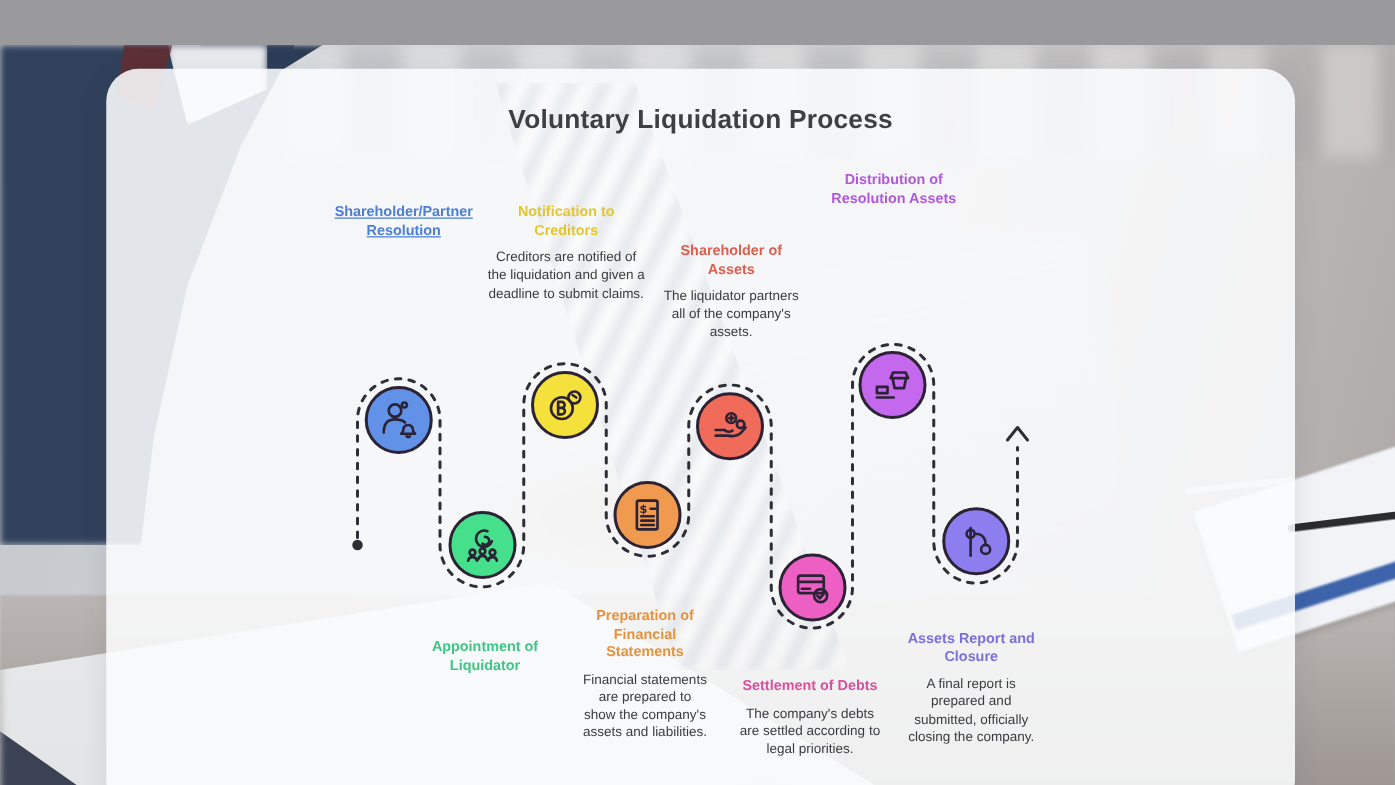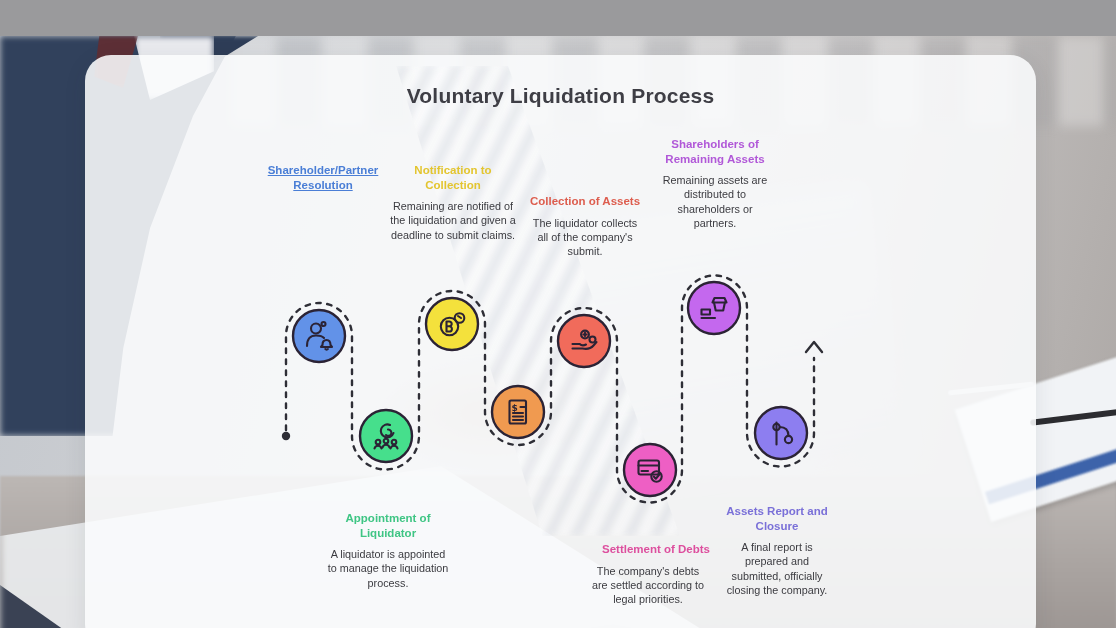--- a/index.html
+++ b/index.html
@@ -117,7 +117,7 @@
     <p class="step-desc">The liquidator collects all of the company's submit.</p>
   </div>
   <div class="step s4">
-    <h3 class="step-title" style="color: rgb(177, 88, 216);">Shareholders of Remaining Assets</h3>
+    <h3 class="step-title" style="color: rgb(177, 88, 216);">Distribution of Resolution Assets</h3>
     <p class="step-desc">Remaining assets are distributed to shareholders or partners.</p>
   </div>
   <div class="step s5">

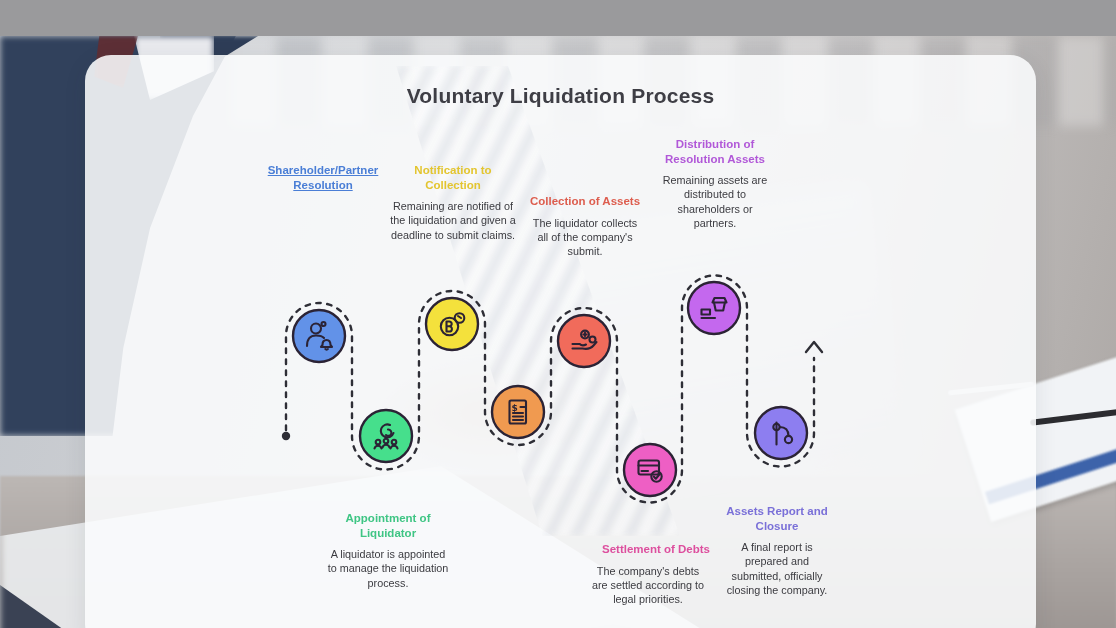--- a/index.html
+++ b/index.html
@@ -109,7 +109,7 @@
     <h3 class="step-title" style="color: rgb(74, 126, 214); text-decoration: underline;">Shareholder/Partner Resolution</h3>
   </div>
   <div class="step s2">
-    <h3 class="step-title" style="color: rgb(227, 197, 47);">Notification to Collection</h3>
+    <h3 class="step-title" style="color: rgb(227, 197, 47);">Notification to Creditors</h3>
     <p class="step-desc">Remaining are notified of the liquidation and given a deadline to submit claims.</p>
   </div>
   <div class="step s3">

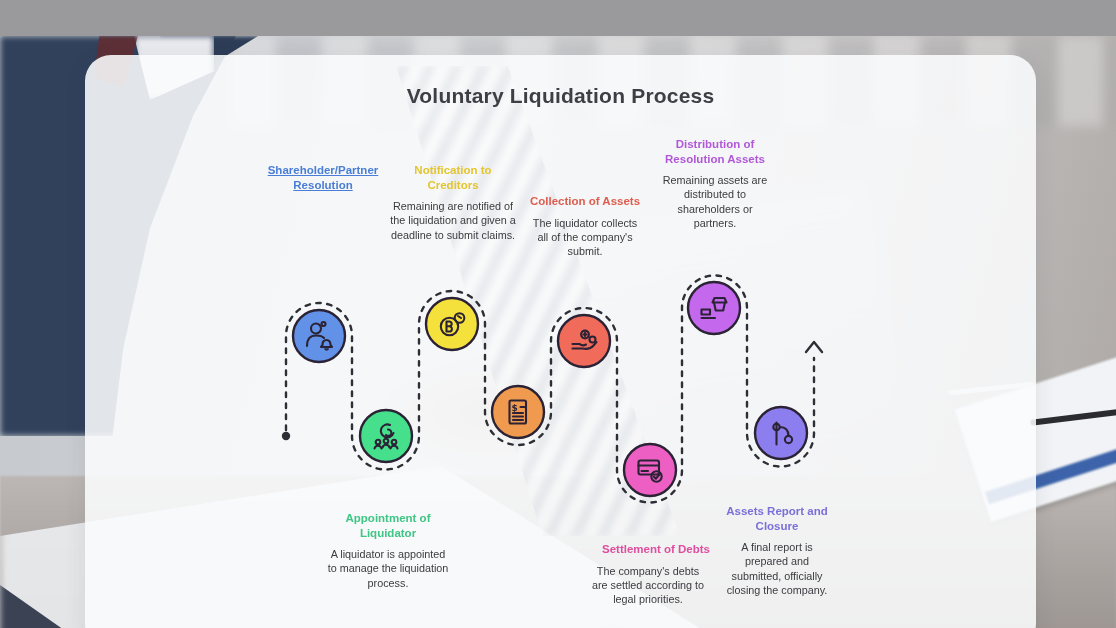--- a/index.html
+++ b/index.html
@@ -118,7 +118,6 @@
   </div>
   <div class="step s4">
     <h3 class="step-title" style="color: rgb(177, 88, 216);">Distribution of Resolution Assets</h3>
-    <p class="step-desc">Remaining assets are distributed to shareholders or partners.</p>
   </div>
   <div class="step s5">
     <h3 class="step-title" style="color: rgb(63, 197, 132); text-align: center;">Appointment of Liquidator</h3>

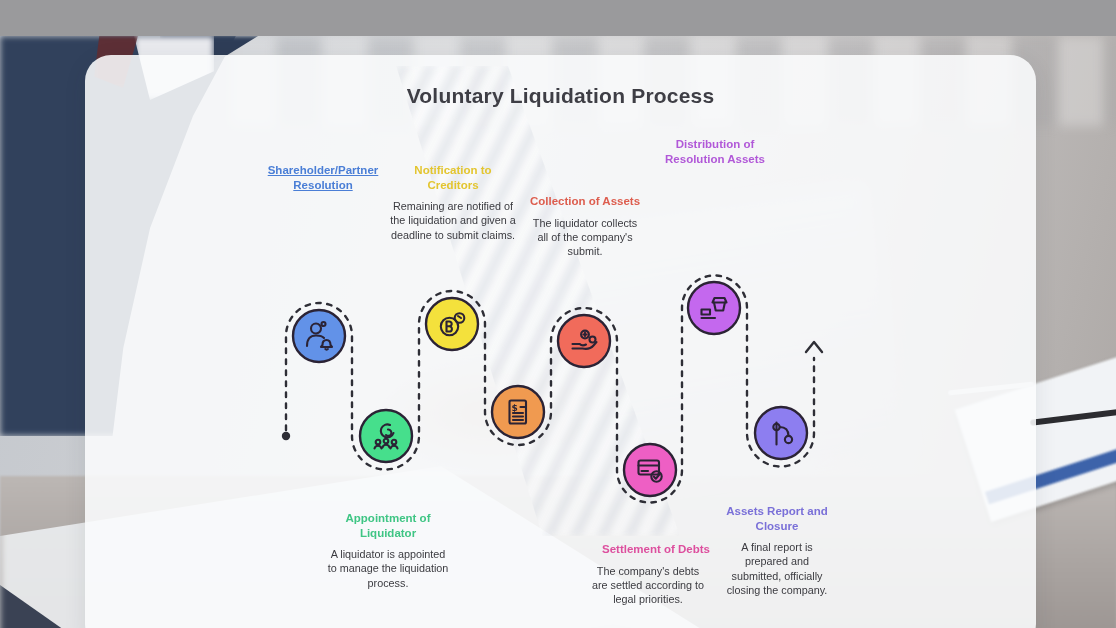--- a/index.html
+++ b/index.html
@@ -110,7 +110,7 @@
   </div>
   <div class="step s2">
     <h3 class="step-title" style="color: rgb(227, 197, 47);">Notification to Creditors</h3>
-    <p class="step-desc">Remaining are notified of the liquidation and given a deadline to submit claims.</p>
+    <p class="step-desc">Creditors are notified of the liquidation and given a deadline to submit claims.</p>
   </div>
   <div class="step s3">
     <h3 class="step-title" style="color: rgb(221, 93, 78);">Collection of Assets</h3>

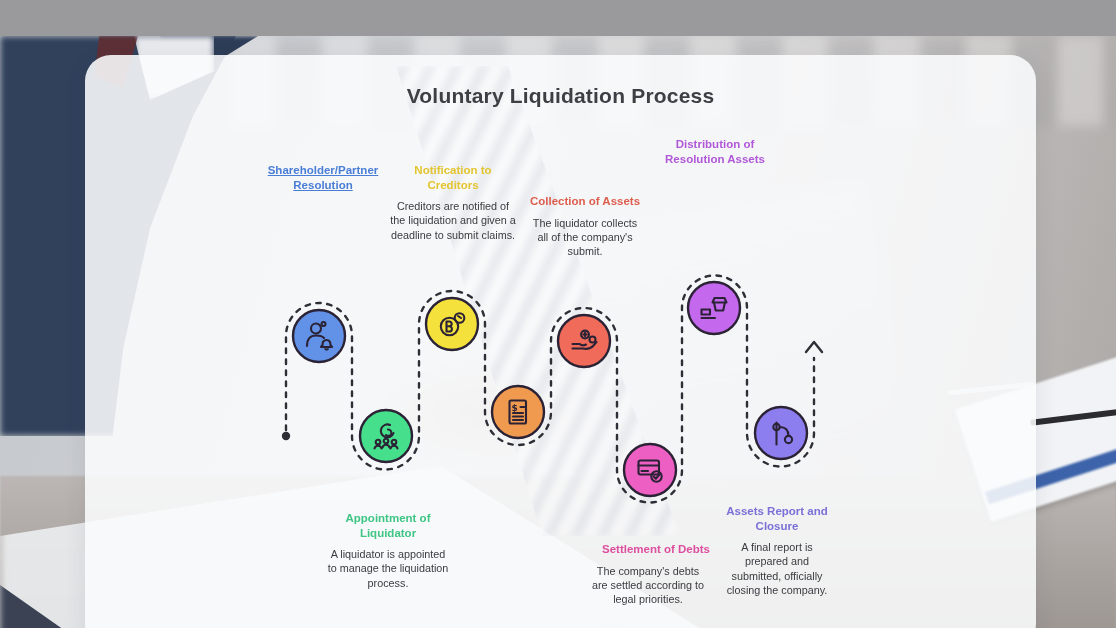--- a/index.html
+++ b/index.html
@@ -113,7 +113,7 @@
     <p class="step-desc">Creditors are notified of the liquidation and given a deadline to submit claims.</p>
   </div>
   <div class="step s3">
-    <h3 class="step-title" style="color: rgb(221, 93, 78);">Collection of Assets</h3>
+    <h3 class="step-title" style="color: rgb(221, 93, 78);">Shareholder of Assets</h3>
     <p class="step-desc">The liquidator collects all of the company's submit.</p>
   </div>
   <div class="step s4">

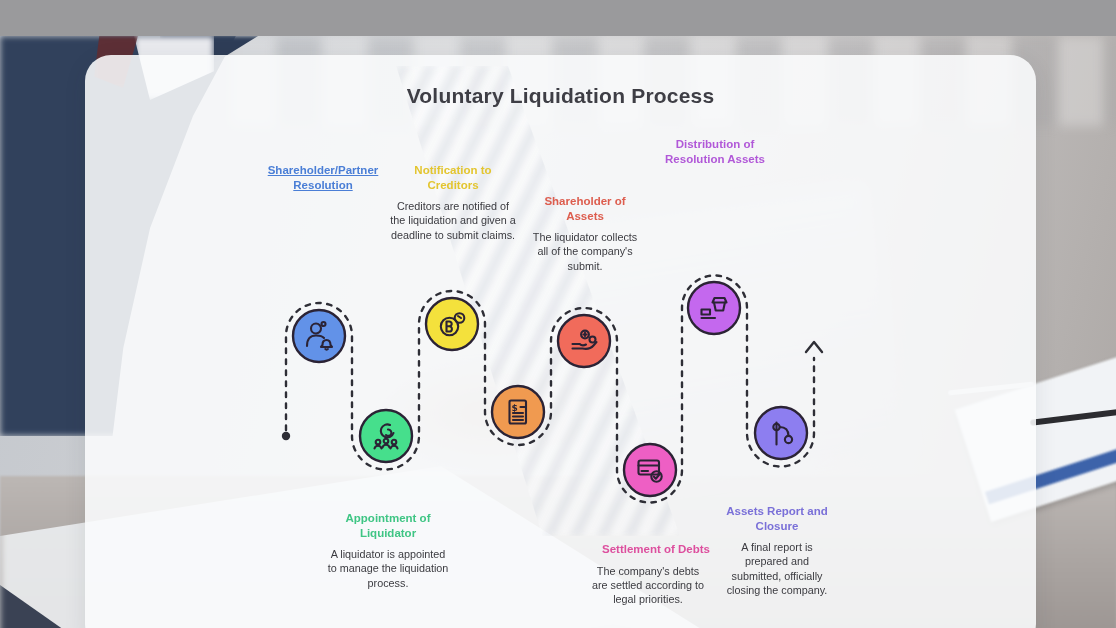--- a/index.html
+++ b/index.html
@@ -114,7 +114,7 @@
   </div>
   <div class="step s3">
     <h3 class="step-title" style="color: rgb(221, 93, 78);">Shareholder of Assets</h3>
-    <p class="step-desc">The liquidator collects all of the company's submit.</p>
+    <p class="step-desc">The liquidator partners all of the company's assets.</p>
   </div>
   <div class="step s4">
     <h3 class="step-title" style="color: rgb(177, 88, 216);">Distribution of Resolution Assets</h3>

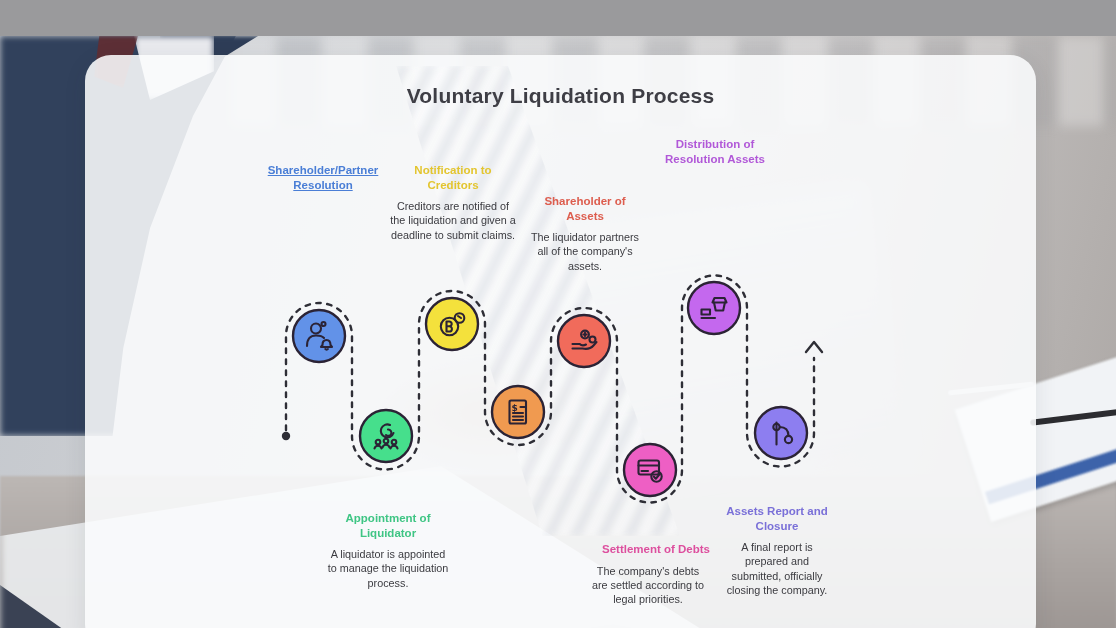--- a/index.html
+++ b/index.html
@@ -123,6 +123,10 @@
     <h3 class="step-title" style="color: rgb(63, 197, 132); text-align: center;">Appointment of Liquidator</h3>
     <p class="step-desc">A liquidator is appointed to manage the liquidation process.</p>
   </div>
+  <div class="step s6">
+    <h3 class="step-title" style="color: rgb(230, 146, 60);">Preparation of Financial Statements</h3>
+    <p class="step-desc">Financial statements are prepared to show the company's assets and liabilities.</p>
+  </div>
   <div class="step s7">
     <h3 class="step-title" style="color: rgb(221, 79, 158); text-align: right;">Settlement of Debts</h3>
     <p class="step-desc">The company's debts are settled according to legal priorities.</p>

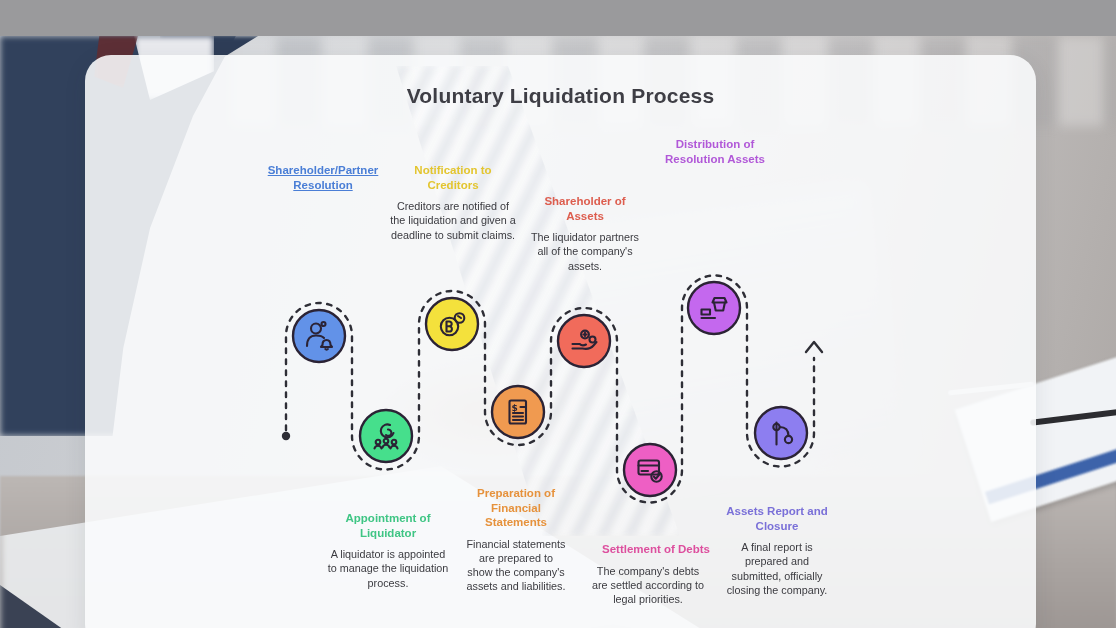--- a/index.html
+++ b/index.html
@@ -121,7 +121,6 @@
   </div>
   <div class="step s5">
     <h3 class="step-title" style="color: rgb(63, 197, 132); text-align: center;">Appointment of Liquidator</h3>
-    <p class="step-desc">A liquidator is appointed to manage the liquidation process.</p>
   </div>
   <div class="step s6">
     <h3 class="step-title" style="color: rgb(230, 146, 60);">Preparation of Financial Statements</h3>

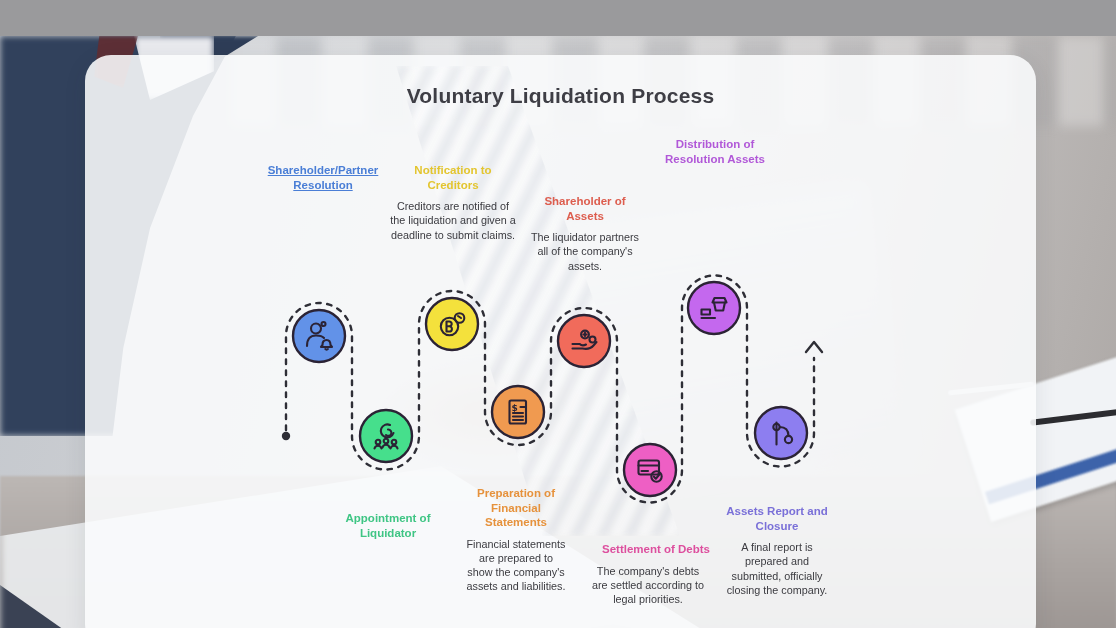--- a/index.html
+++ b/index.html
@@ -127,7 +127,7 @@
     <p class="step-desc">Financial statements are prepared to show the company's assets and liabilities.</p>
   </div>
   <div class="step s7">
-    <h3 class="step-title" style="color: rgb(221, 79, 158); text-align: right;">Settlement of Debts</h3>
+    <h3 class="step-title" style="color: rgb(221, 79, 158);">Settlement of Debts</h3>
     <p class="step-desc">The company's debts are settled according to legal priorities.</p>
   </div>
   <div class="step s8">

